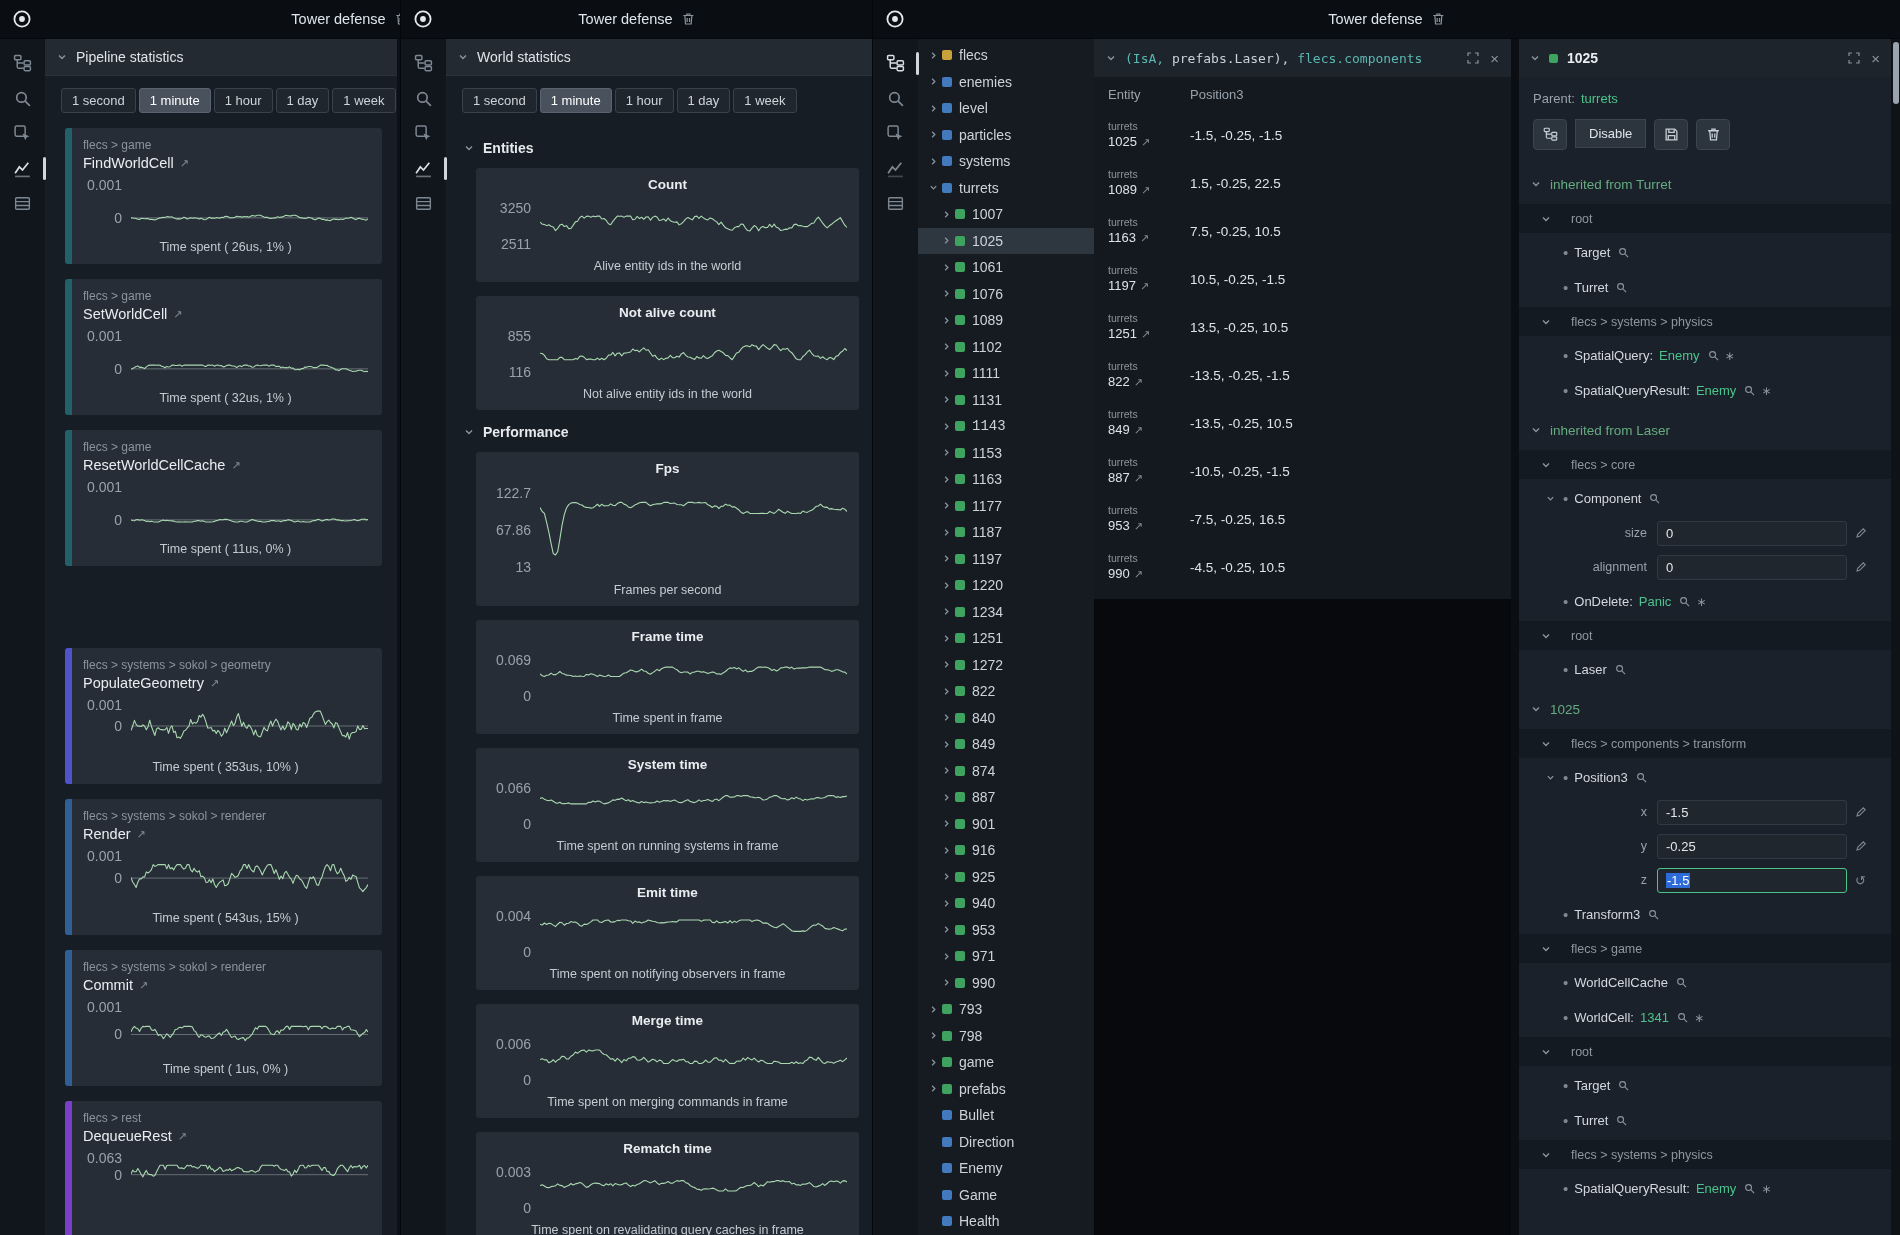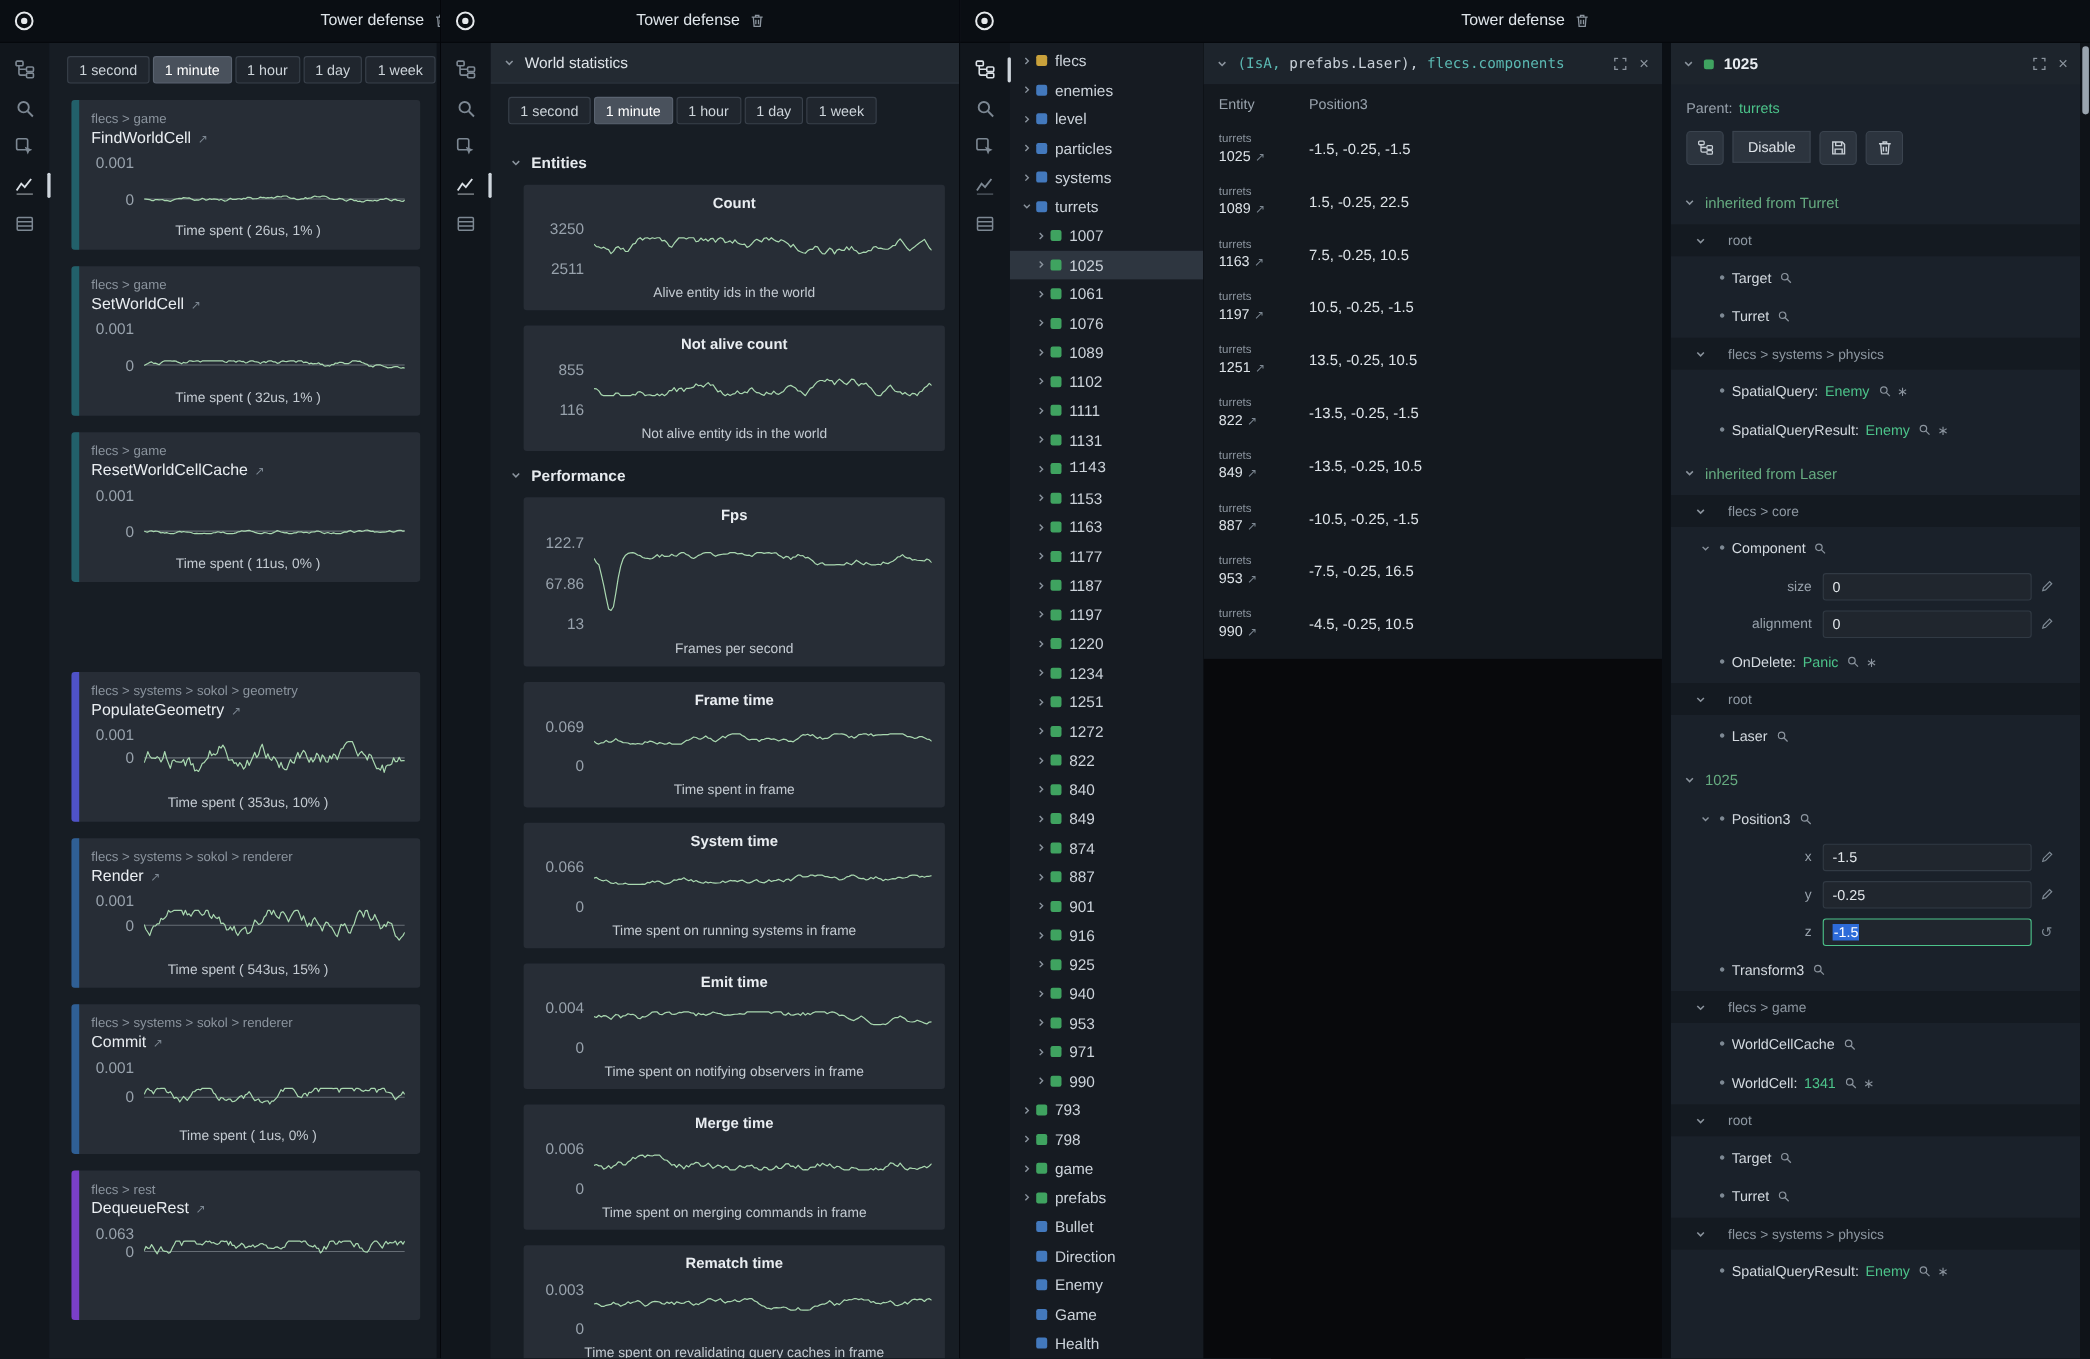--- a/index.html
+++ b/index.html
@@ -178,6 +178,14 @@
         </span>
       </div>
     <div class="panel" id="panel-pipeline">
+      <div class="panel-header">
+        <span class="chev">
+            <svg viewBox="0 0 10 10" fill="none" stroke="currentColor" stroke-width="1.4">
+              <path d="M2 3.5l3 3 3-3"></path>
+            </svg>
+          </span>
+        <span>Pipeline statistics</span>
+      </div>
       <div class="tabs" id="tabs-pipeline">
           <span class="tab">1 second</span>
           <span class="tab active">1 minute</span>

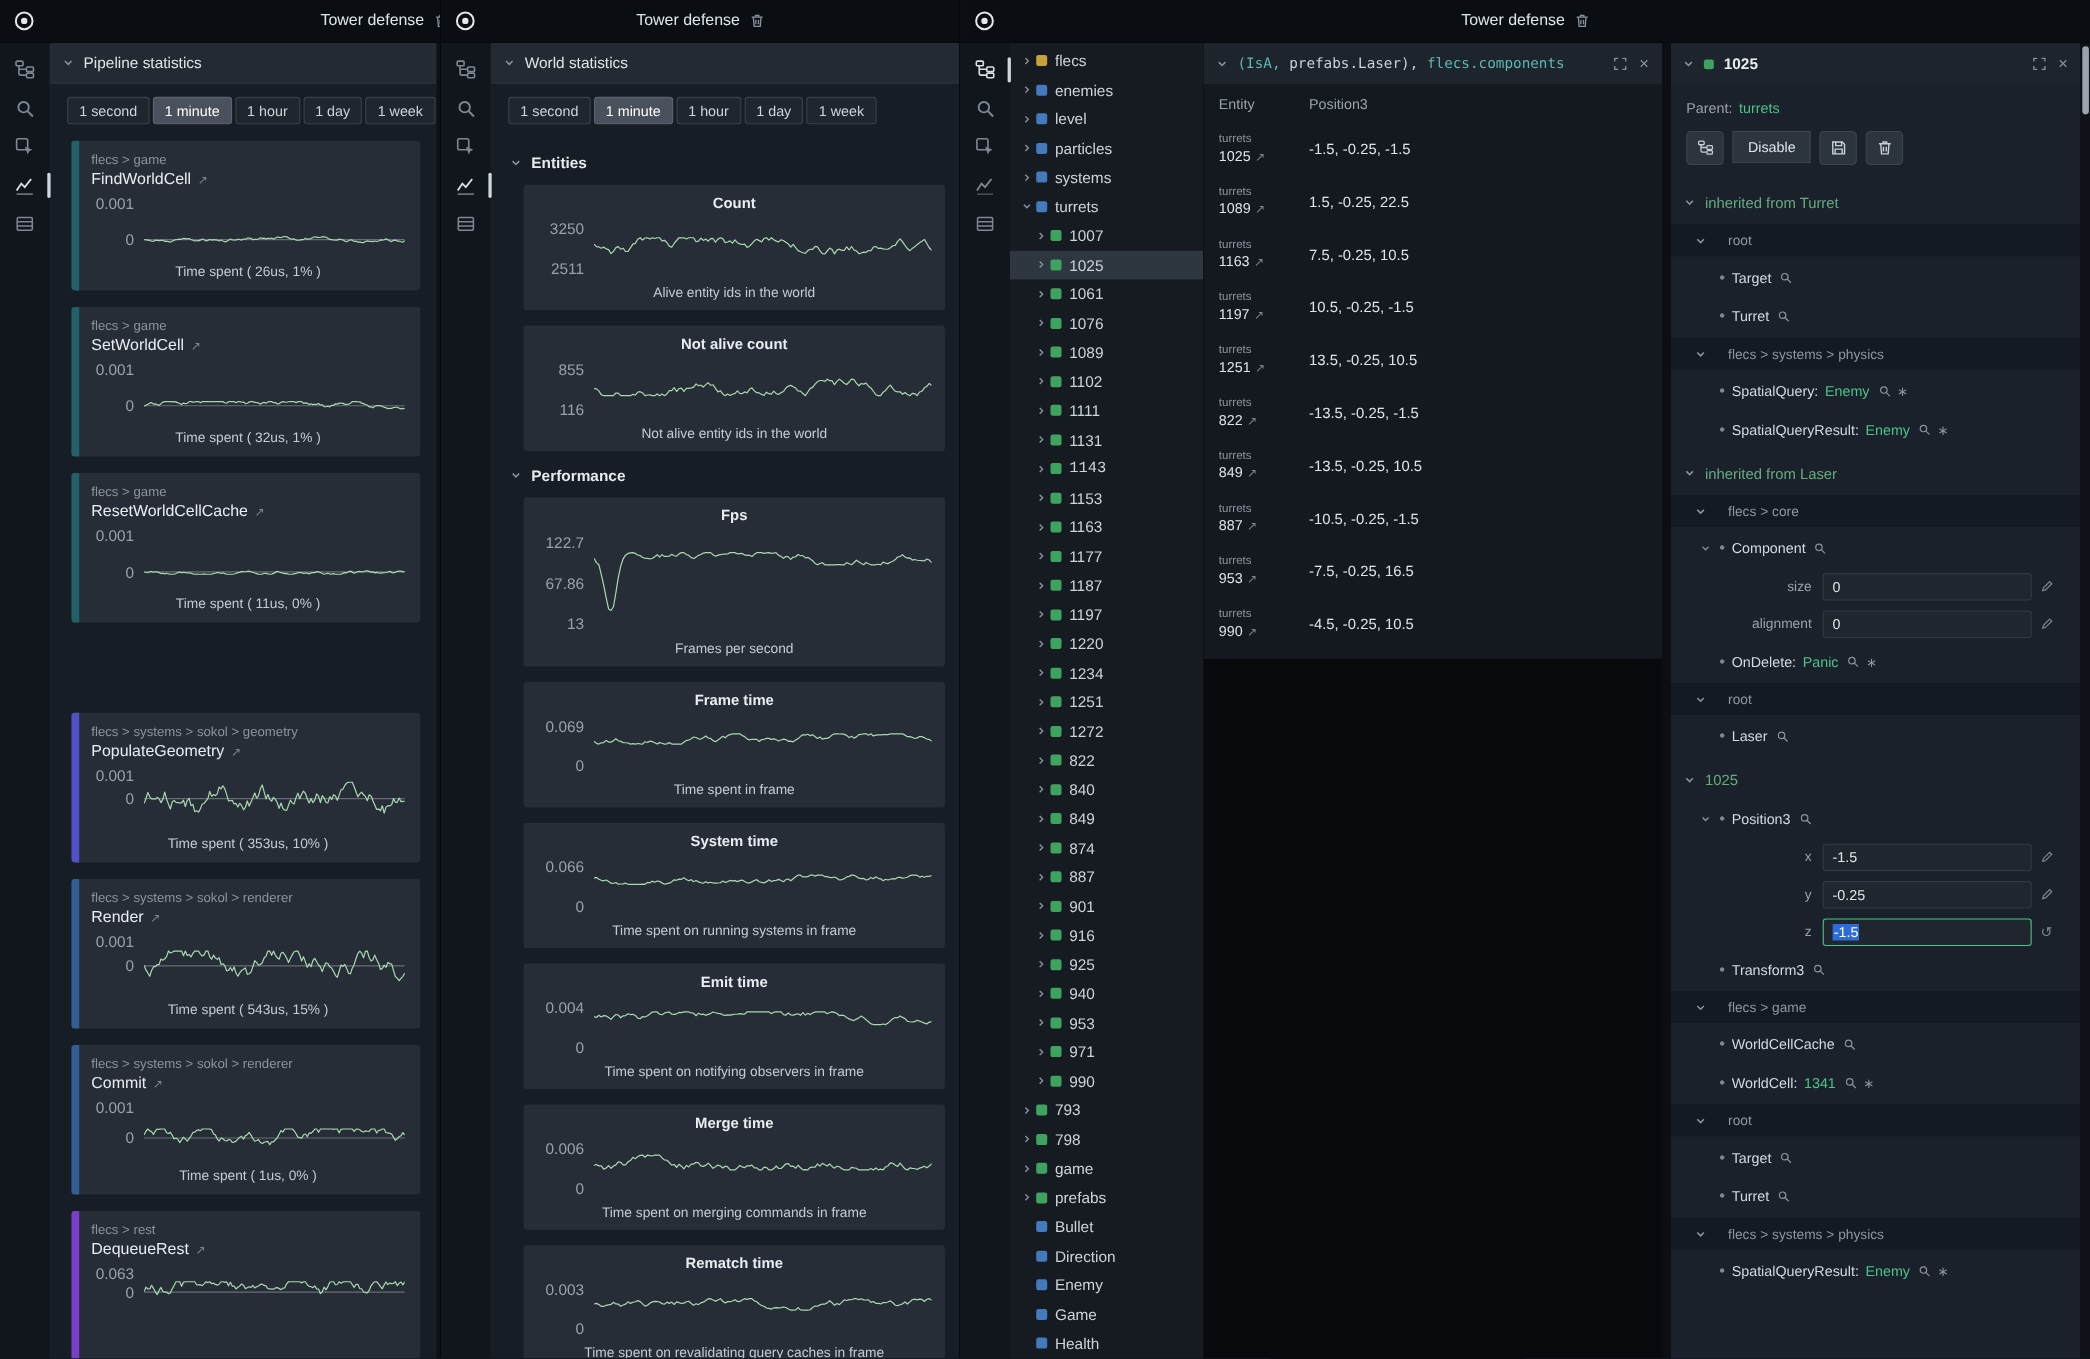--- a/index.html
+++ b/index.html
@@ -1335,6 +1335,14 @@
               </span>
               <span>1025</span>
             </div>
+            <div class="path-row">
+              <span class="chev">
+                <svg viewBox="0 0 10 10" fill="none" stroke="currentColor" stroke-width="1.4">
+                  <path d="M2 3.5l3 3 3-3"></path>
+                </svg>
+              </span>
+              <span>flecs &gt; components &gt; transform</span>
+            </div>
             <div class="comp-row">
               <span class="cchev">
                 <svg viewBox="0 0 10 10" fill="none" stroke="currentColor" stroke-width="1.4">

